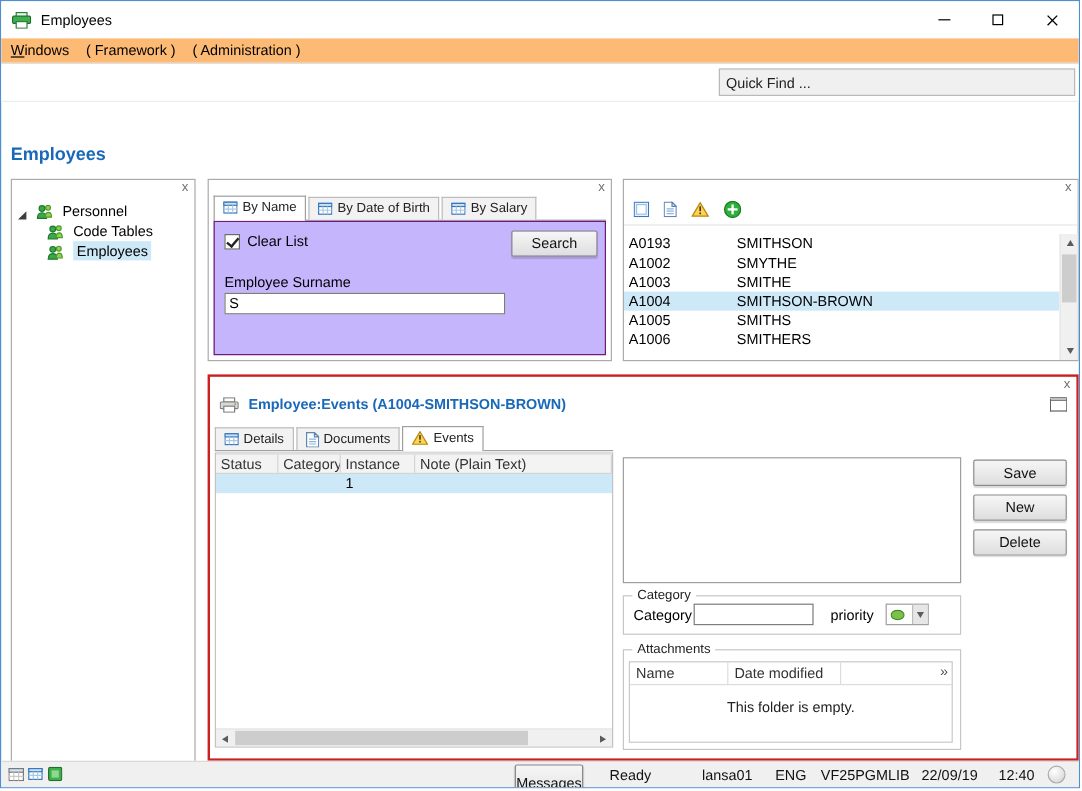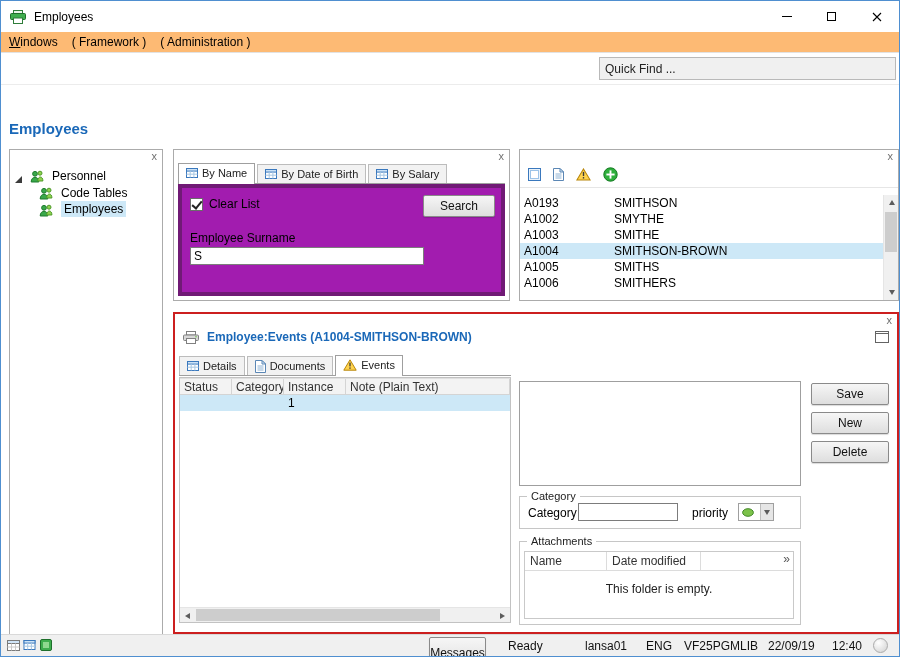--- a/index.html
+++ b/index.html
@@ -47,7 +47,7 @@
 
 .search-panel{left:172px;top:148px;width:337px;height:152px}
 .search-tabs{left:4px;top:13px;right:4px;height:21px}
-.tabpage{position:absolute;left:4px;top:34px;right:4px;bottom:4px;border:4px solid #701a75;background:#a21caf}
+.tabpage{position:absolute;left:4px;top:34px;right:4px;bottom:4px;border:1px solid #701a75;background:#c4b5fd}
 .chkrow{position:absolute;left:8px;top:9px;display:flex;align-items:center;gap:6px;font-size:12px}
 .checkbox{width:13px;height:13px;background:#fff;border:1px solid #6b6b6b;position:relative;display:inline-block}
 .checkbox::after{content:"";position:absolute;left:3px;top:0;width:4px;height:8px;border-right:2px solid #222;border-bottom:2px solid #222;transform:rotate(40deg)}

